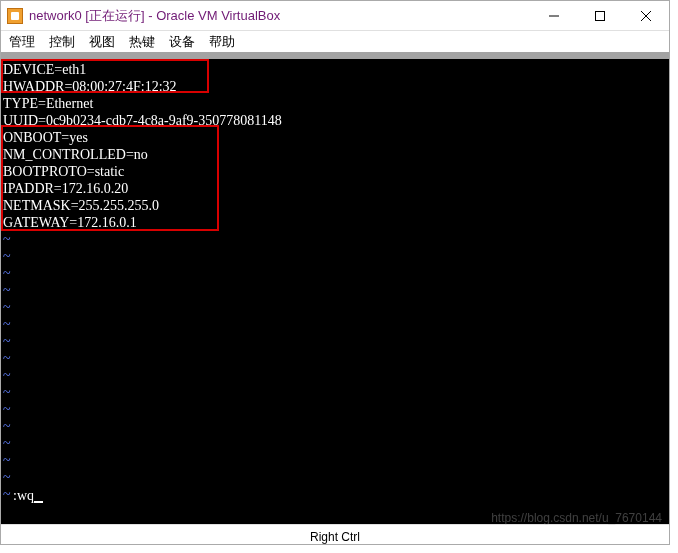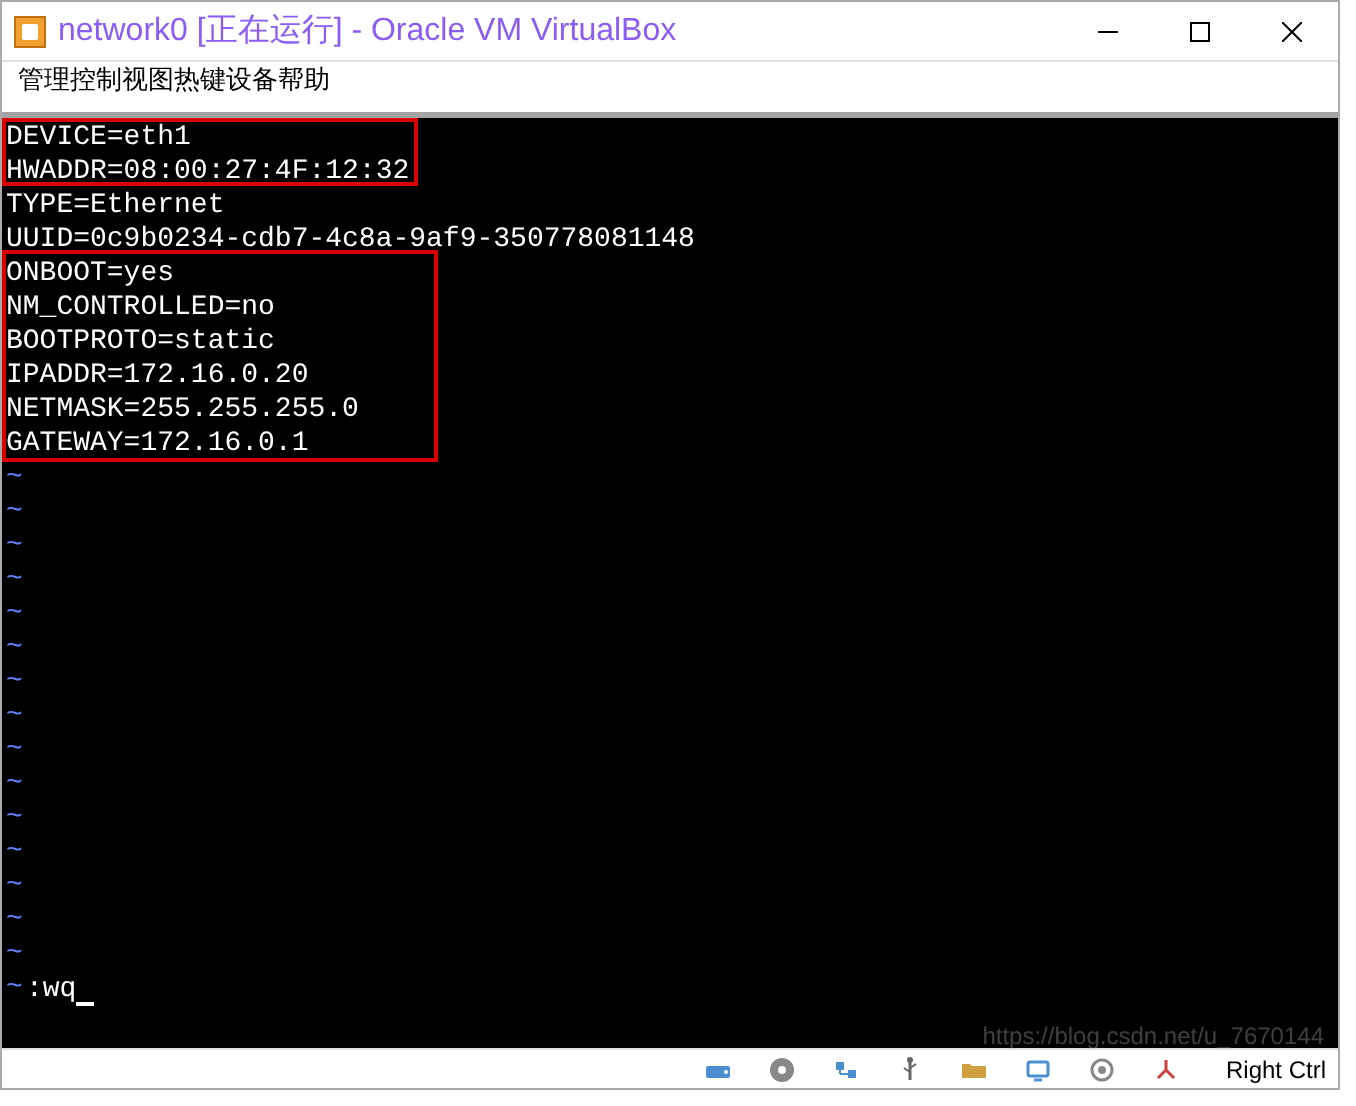--- a/index.html
+++ b/index.html
@@ -8,7 +8,7 @@
     .titlebar { height: 30px; display: flex; align-items: center; background: #fff; border-bottom: 1px solid #e0e0e0; }
     .titlebar-icon { width: 16px; height: 16px; margin: 0 6px; background: #f0a030; border: 1px solid #c07010; display: flex; align-items: center; justify-content: center; }
     .titlebar-icon::after { content: ""; width: 8px; height: 8px; background: #fff; border-radius: 1px; }
-    .titlebar-text { flex: 1; font-size: 16px; color: #8b5cf6; }
+    .titlebar-text { flex: 1; font-size: 13px; color: #701a75; }
     .win-controls { display: flex; height: 100%; }
     .win-btn { width: 46px; height: 100%; display: flex; align-items: center; justify-content: center; background: #fff; cursor: pointer; }
     .win-btn svg { width: 10px; height: 10px; }

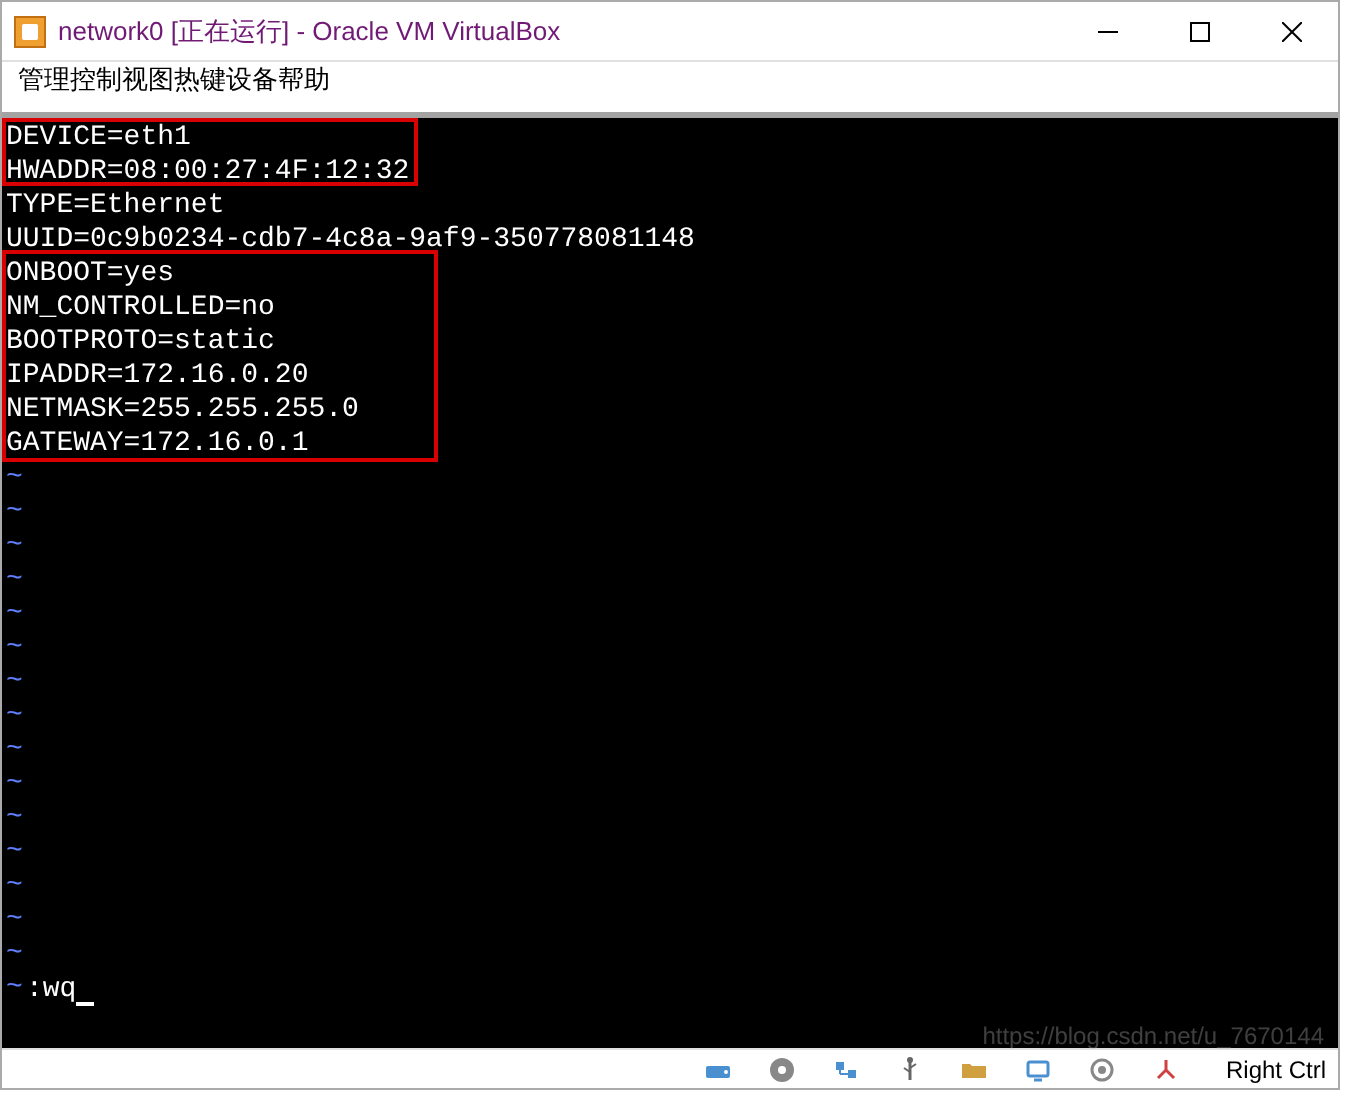--- a/index.html
+++ b/index.html
@@ -12,7 +12,7 @@
     .win-controls { display: flex; height: 100%; }
     .win-btn { width: 46px; height: 100%; display: flex; align-items: center; justify-content: center; background: #fff; cursor: pointer; }
     .win-btn svg { width: 10px; height: 10px; }
-    .menubar { height: 28px; display: flex; padding: 0 8px; background: #fff; border-bottom: 3px solid #a3a3a3; }
+    .menubar { height: 28px; display: flex; align-items: center; padding: 0 8px; gap: 14px; background: #fff; border-bottom: 7px solid #a3a3a3; }
     .menu-item { font-size: 13px; color: #000; cursor: pointer; }
     .terminal { flex: 1; background: #000; color: #fff; font-family: Liberation Mono, monospace; font-size: 14px; line-height: 17px; padding: 2px; position: relative; overflow: hidden; }
     .term-content { white-space: pre; position: relative; }

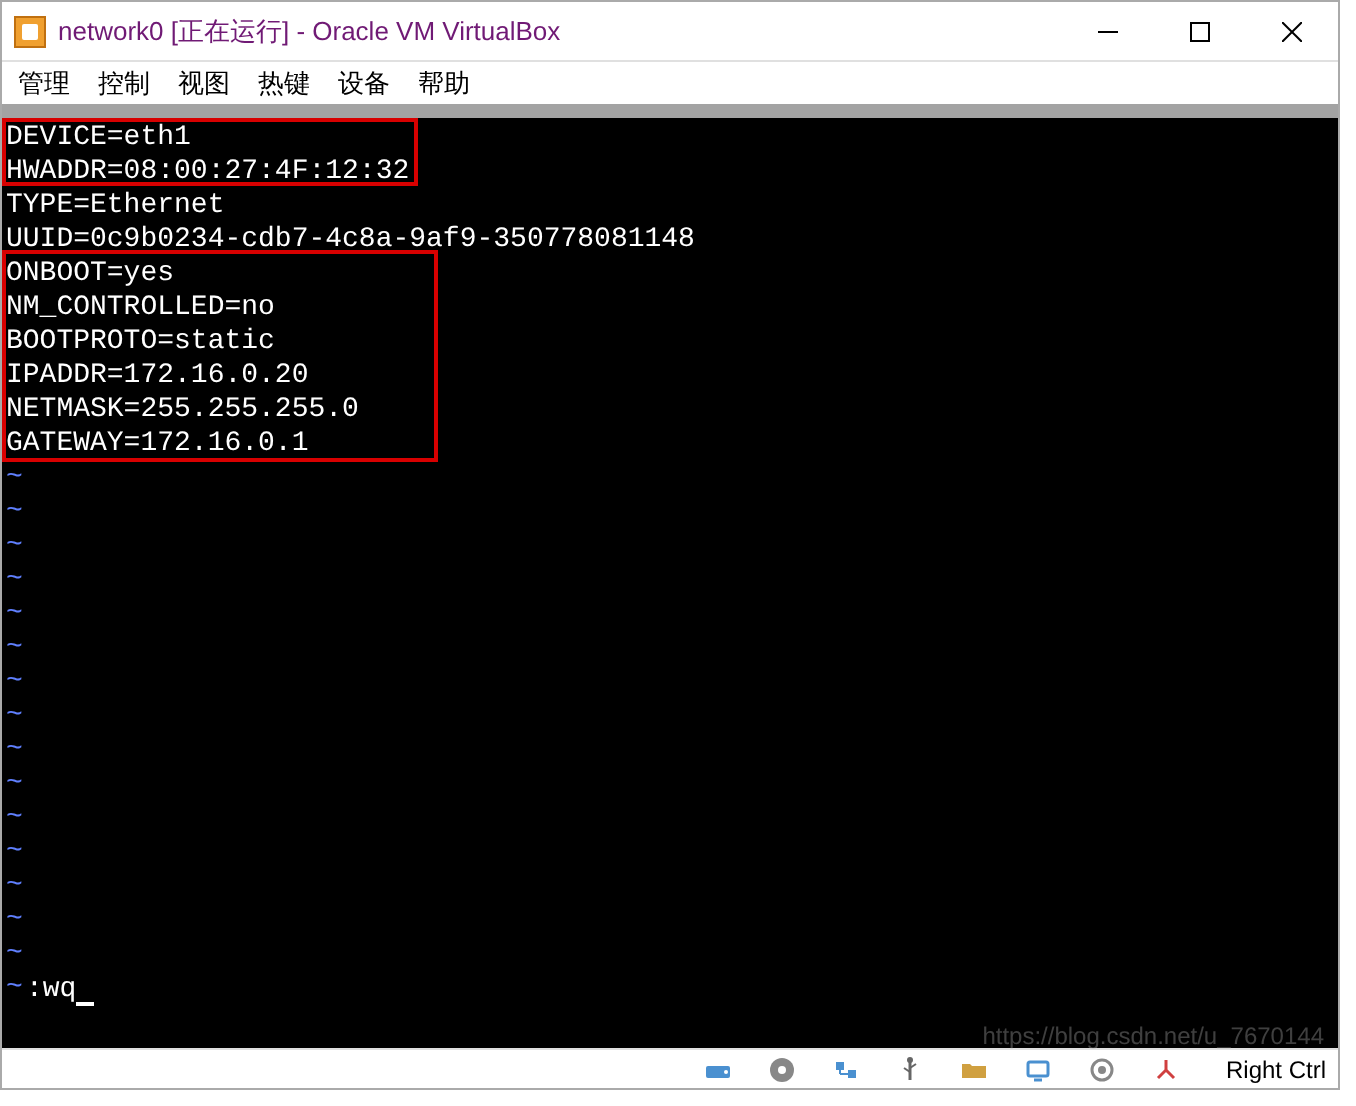--- a/index.html
+++ b/index.html
@@ -14,7 +14,7 @@
     .win-btn svg { width: 10px; height: 10px; }
     .menubar { height: 28px; display: flex; align-items: center; padding: 0 8px; gap: 14px; background: #fff; border-bottom: 7px solid #a3a3a3; }
     .menu-item { font-size: 13px; color: #000; cursor: pointer; }
-    .terminal { flex: 1; background: #000; color: #fff; font-family: Liberation Mono, monospace; font-size: 14px; line-height: 17px; padding: 2px; position: relative; overflow: hidden; }
+    .terminal { flex: 1; background: #000; color: #fff; font-family: Liberation Serif, serif; font-size: 14px; line-height: 17px; padding: 2px; position: relative; overflow: hidden; }
     .term-content { white-space: pre; position: relative; }
     .highlight-box { position: absolute; border: 2px solid #d80000; pointer-events: none; }
     .box1 { left: 0px; top: 0px; width: 208px; height: 34px; }

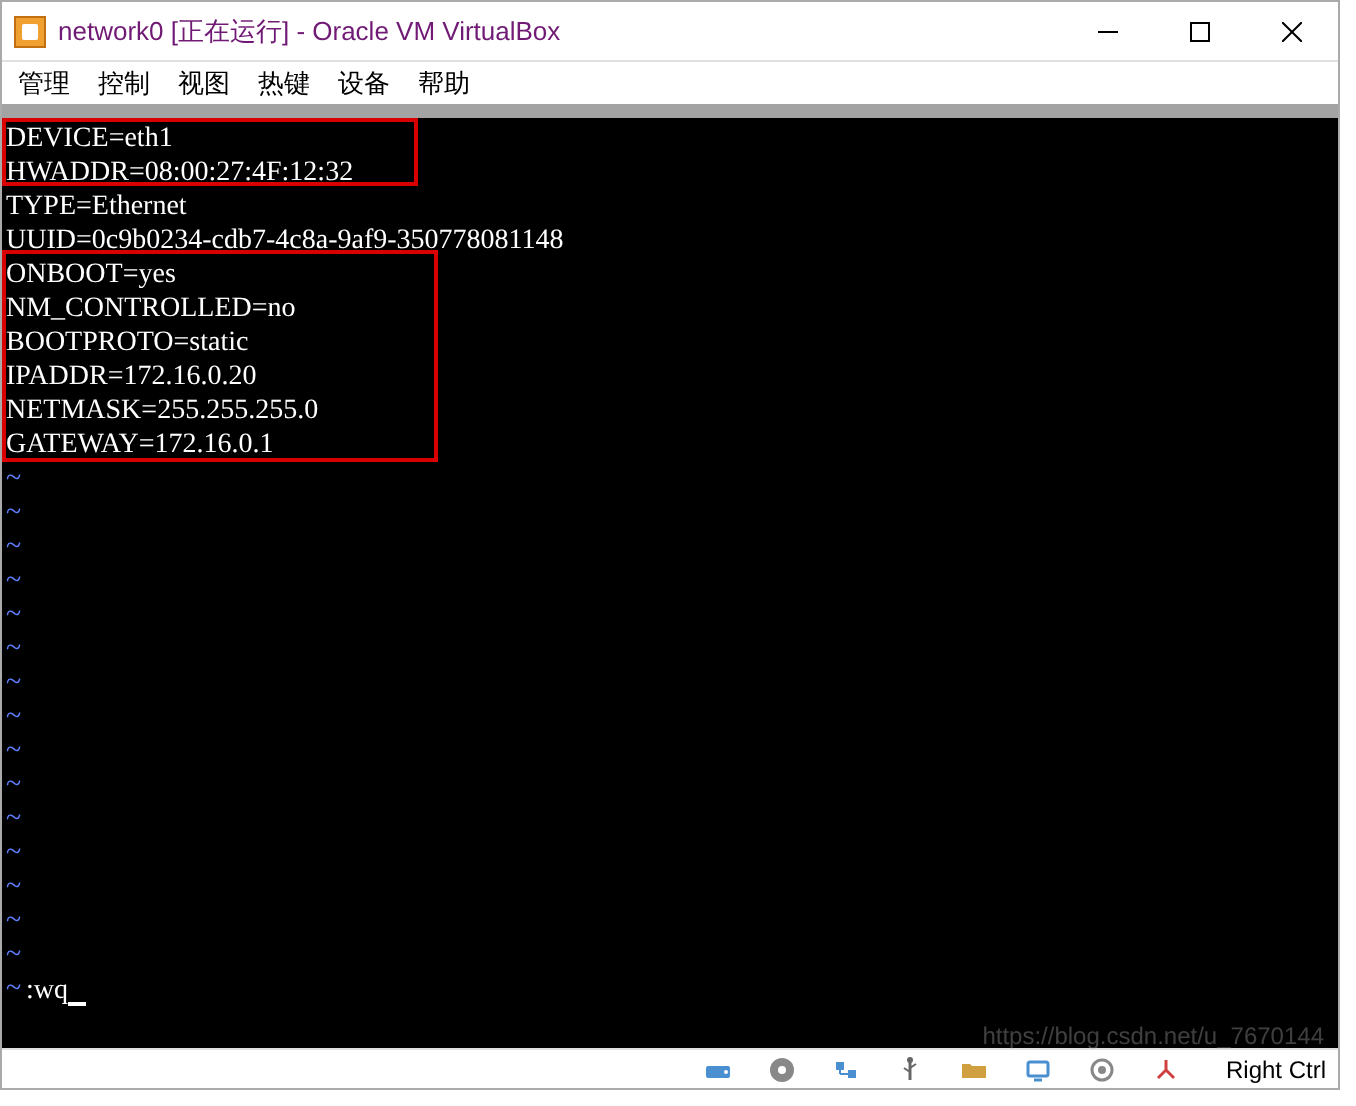--- a/index.html
+++ b/index.html
@@ -22,7 +22,7 @@
     .tilde-col { color: #6080ff; }
     .cmdline { position: absolute; bottom: 20px; left: 12px; color: #fff; }
     .cursor { display: inline-block; width: 9px; height: 2px; background: #fff; vertical-align: bottom; margin-bottom: 1px; }
-    .statusbar { height: 20px; display: flex; align-items: center; justify-content: flex-end; background: #fff; border-top: 1px solid #e0e0e0; padding-right: 6px; gap: 16px; }
+    .statusbar { height: 20px; display: flex; align-items: center; justify-content: flex-end; background: #fff; border-top: 1px solid #e0e0e0; padding-right: 6px; gap: 16px; flex-direction: column; }
     .tray-icon { width: 16px; height: 16px; display: flex; align-items: center; justify-content: center; }
     .mod-key { font-size: 12px; color: #000; margin-left: 6px; }
     .watermark { position: absolute; right: 16px; bottom: 28px; color: rgba(180,180,180,0.35); font-size: 12px; font-family: Arial; pointer-events: none; }

